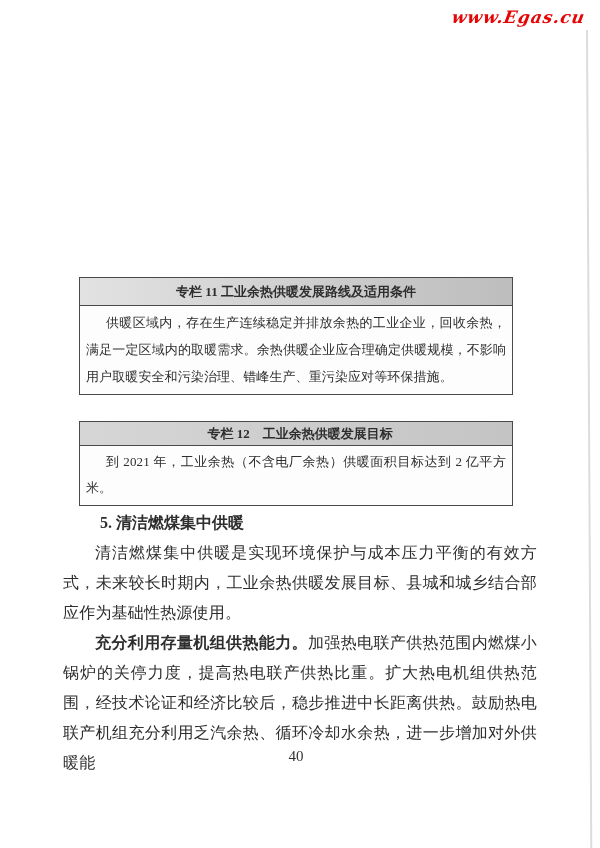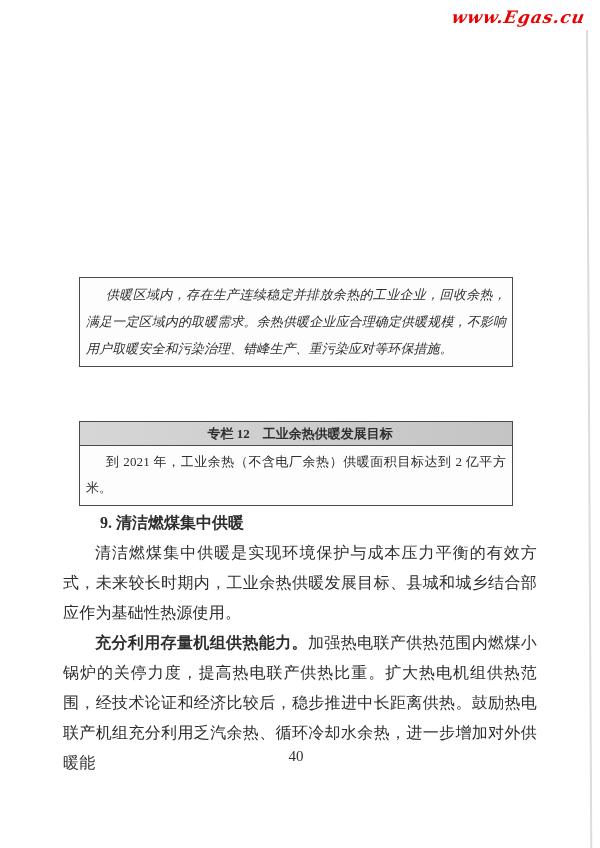--- a/index.html
+++ b/index.html
@@ -91,6 +91,7 @@
 
 
   <div class="box box11">
+    <div class="box-header">专栏 11 工业余热供暖发展路线及适用条件</div>
     <div class="box-body">供暖区域内，存在生产连续稳定并排放余热的工业企业，回收余热，满足一定区域内的取暖需求。余热供暖企业应合理确定供暖规模，不影响用户取暖安全和污染治理、错峰生产、重污染应对等环保措施。</div>
   </div>
 

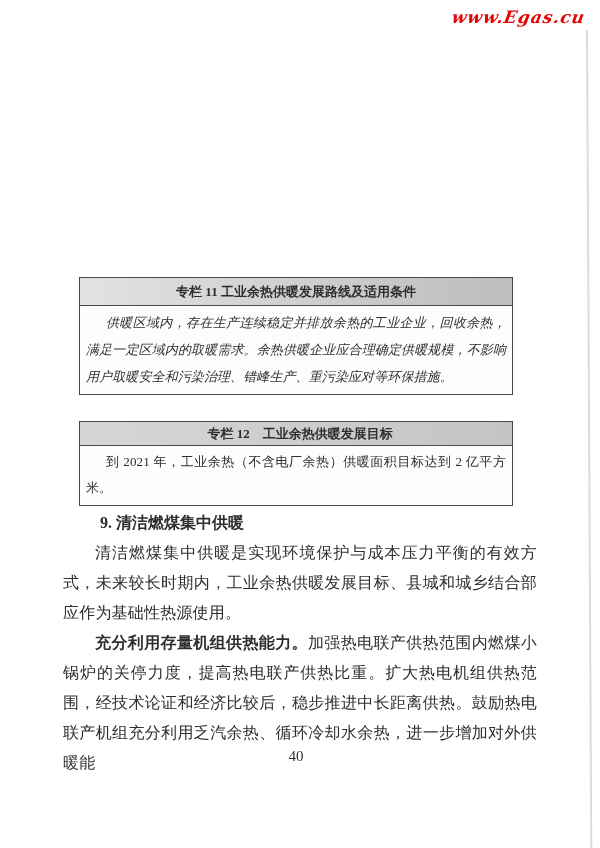--- a/index.html
+++ b/index.html
@@ -56,7 +56,7 @@
     text-indent:20px;
     letter-spacing:0.1px;
   }
-  .box11 .box-body{padding:3px 6px 4px;line-height:27px;font-style:italic;}
+  .box11 .box-body{padding:3px 6px 4px;line-height:27px;}
   .box12 .box-body{padding:3px 6px 4px;line-height:26px;}
   .section-heading{
     position:absolute;top:511px;left:63px;width:474px;

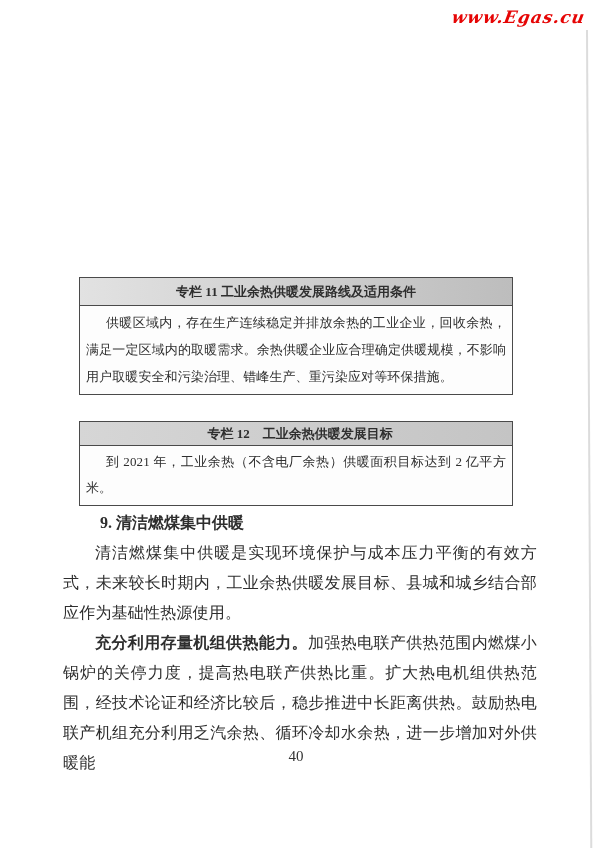--- a/index.html
+++ b/index.html
@@ -100,7 +100,7 @@
     <div class="box-body">到 2021 年，工业余热（不含电厂余热）供暖面积目标达到 2 亿平方米。</div>
   </div>
 
-  <h3 class="section-heading">9. 清洁燃煤集中供暖</h3>
+  <h3 class="section-heading">5. 清洁燃煤集中供暖</h3>
 
   <div class="flow">
     <p>清洁燃煤集中供暖是实现环境保护与成本压力平衡的有效方式，未来较长时期内，工业余热供暖发展目标、县城和城乡结合部应作为基础性热源使用。</p>

